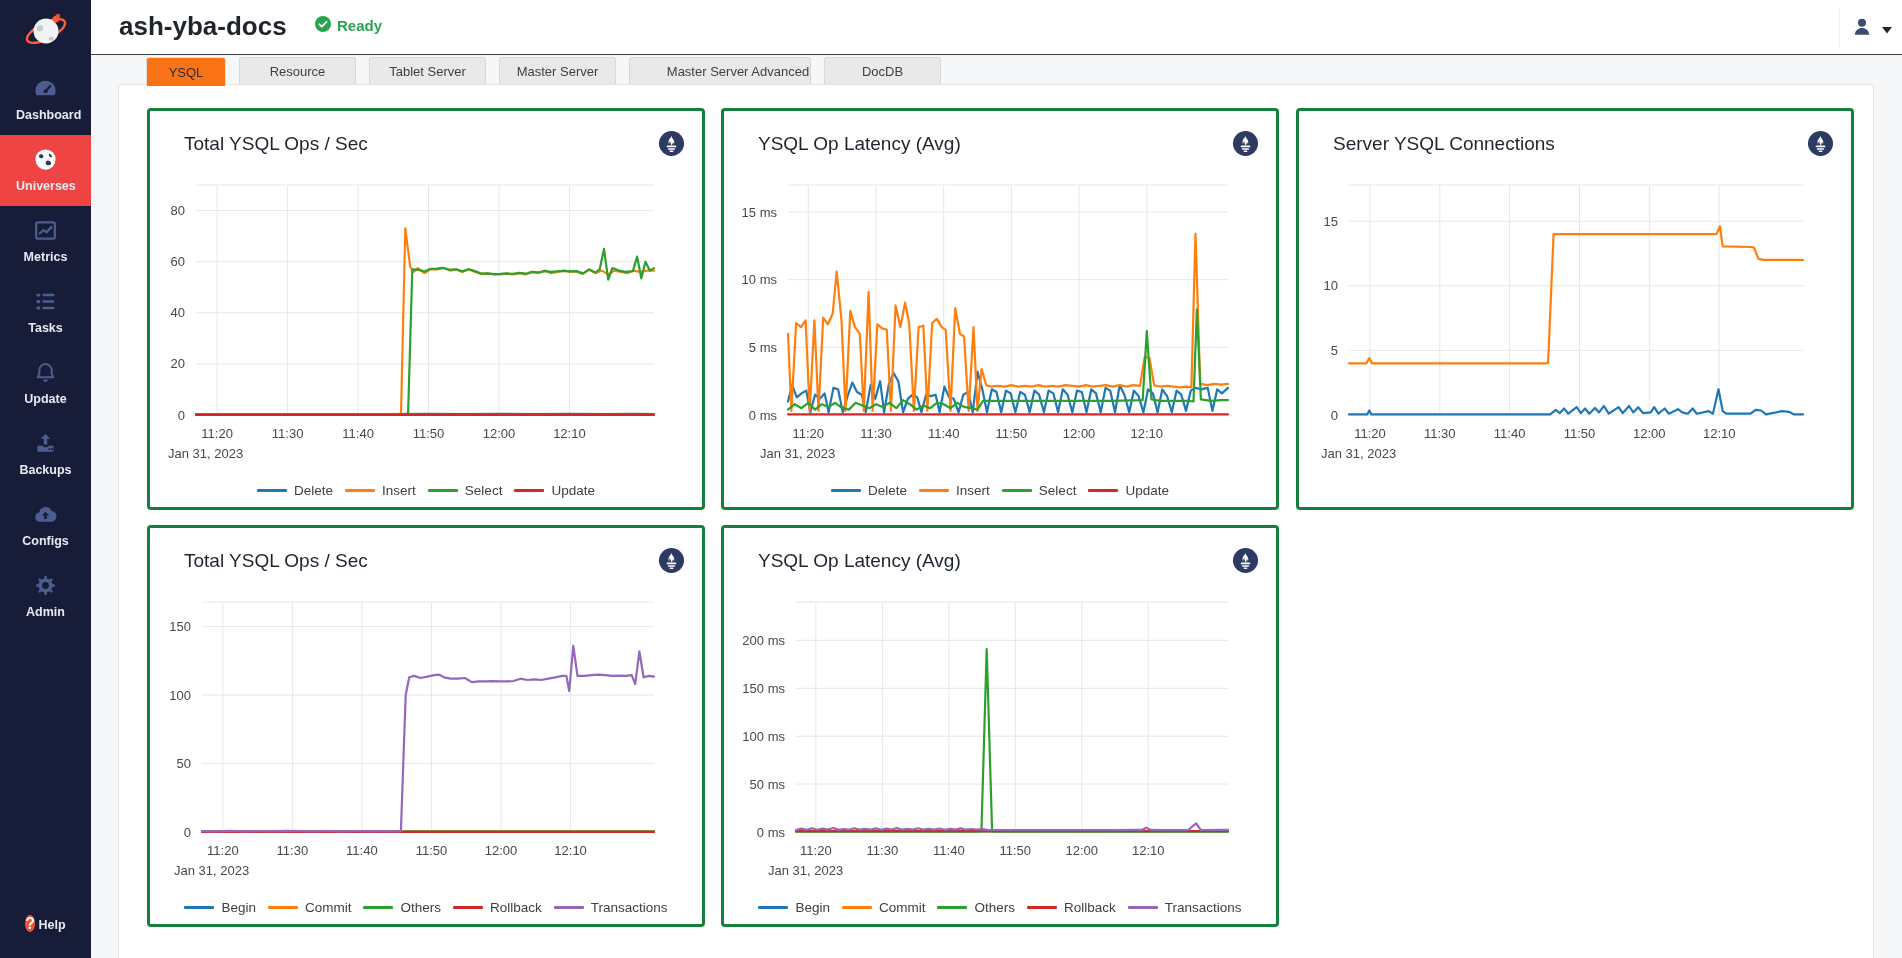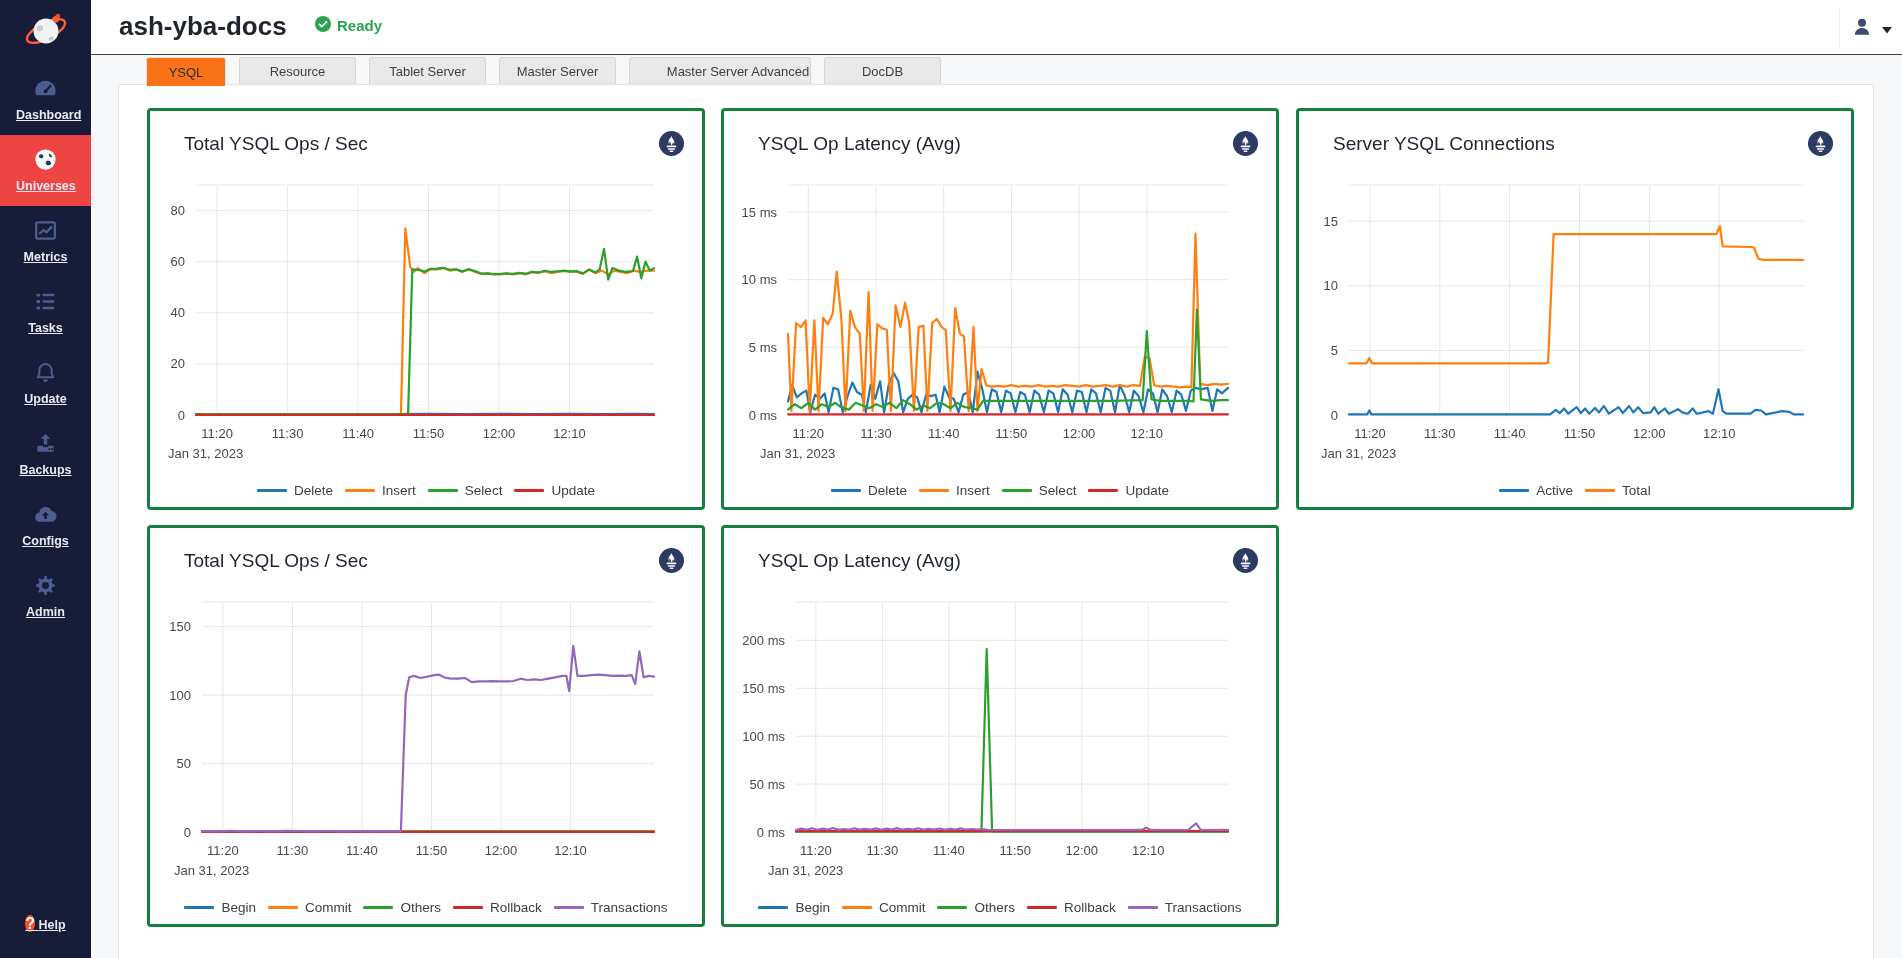--- a/index.html
+++ b/index.html
@@ -11,7 +11,7 @@
              background:#171c38; display:flex; flex-direction:column; z-index:10; }
   .logo-box { height:64px; display:flex; align-items:center; justify-content:center; }
   .nav-item { --cut:#171c38; width:91px; padding:11px 16px 13px; text-align:center;
-              color:#e8eaf2; font-size:12.5px; font-weight:600; cursor:pointer;text-decoration:underline; }
+              color:#e8eaf2; font-size:12.5px; font-weight:600; cursor:pointer; }
   .nav-item .nico { display:block; margin:0 auto 6px; width:27px; height:27px; color:#4d5d90; }
   .nav-item.active { --cut:#2b3763; background:#ef4444; }
   .nav-item.active .nico { color:#ffffff; }

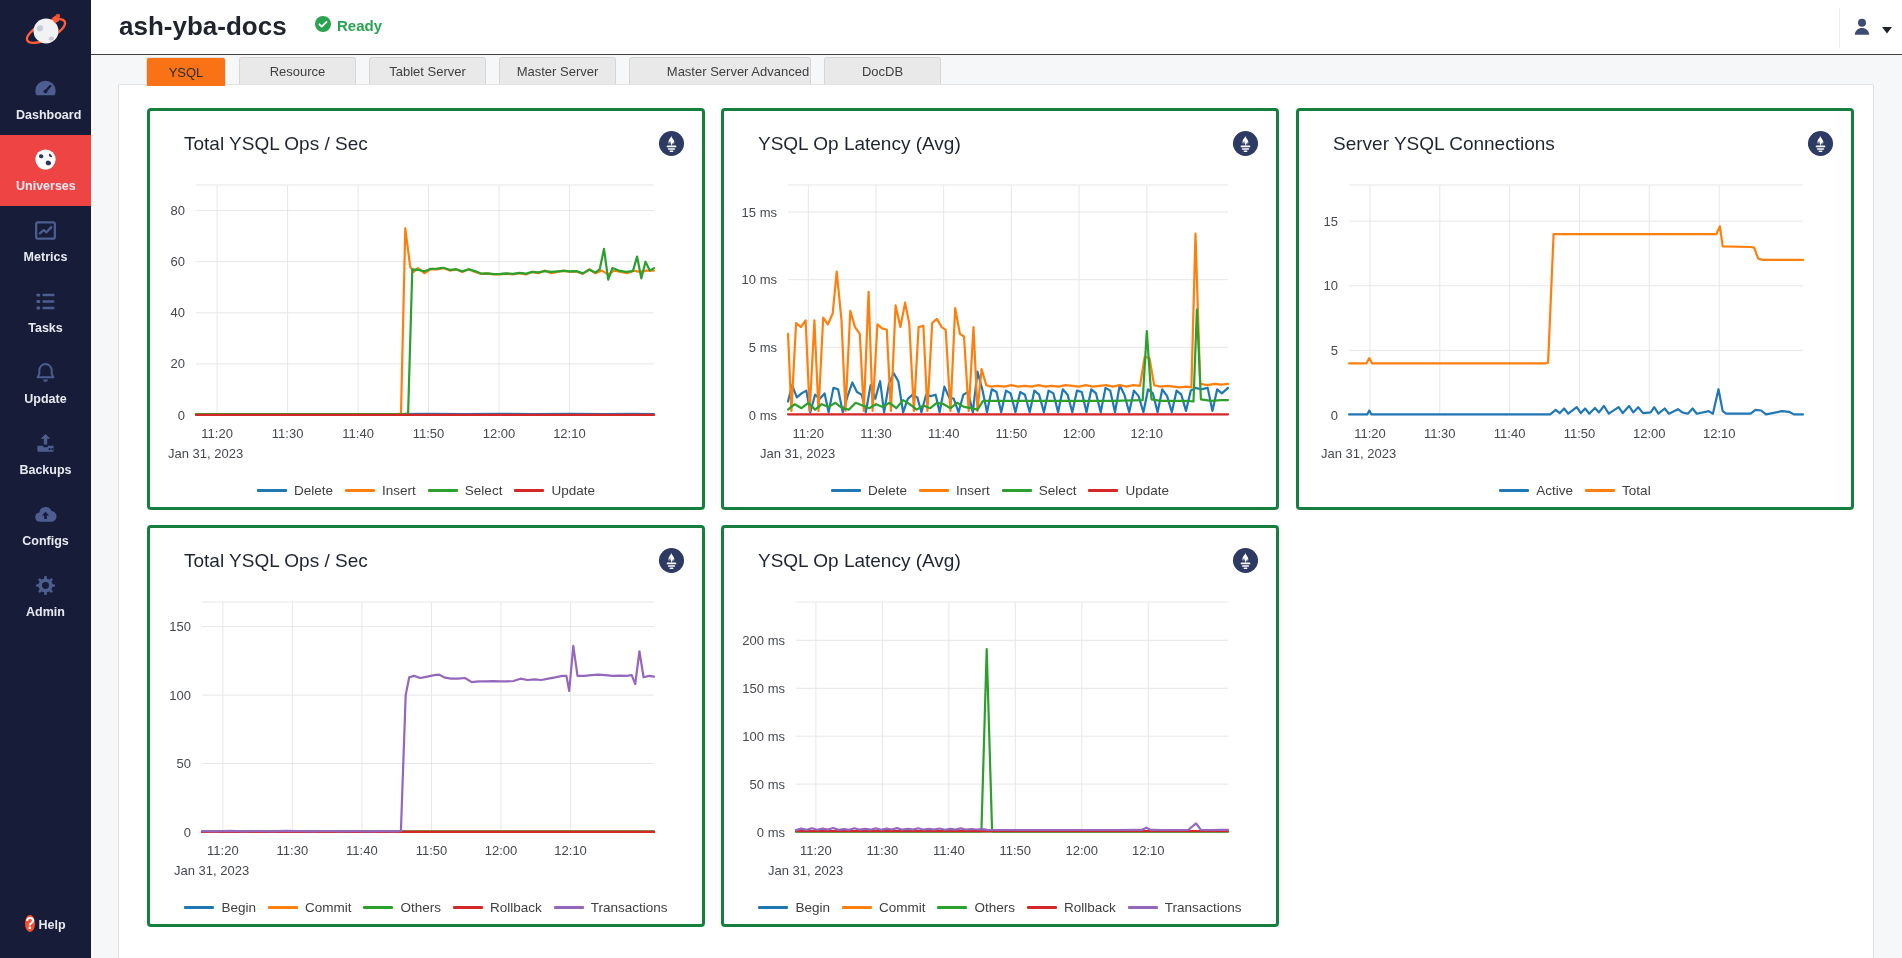--- a/index.html
+++ b/index.html
@@ -386,16 +386,6 @@
           <polyline fill="none" stroke="#1f77b4" stroke-width="2.2" stroke-linejoin="round" stroke-linecap="round" points="50.0,243.4 68.2,243.4 70.3,239.5 72.4,243.4 251.2,243.4 256.7,238.8 260.9,242.1 265.1,237.5 269.3,242.7 277.7,236.2 281.9,242.1 286.1,237.5 290.3,242.7 295.9,236.9 300.0,241.4 304.9,235.0 309.8,242.7 319.6,236.2 323.8,242.1 330.1,235.0 334.3,241.4 339.2,236.2 344.1,242.1 351.7,241.4 355.2,236.2 359.4,242.7 365.7,237.5 369.9,242.7 379.0,238.2 383.2,241.4 388.8,242.7 393.6,237.5 397.8,242.7 409.7,240.1 413.9,242.7 419.5,218.2 423.7,240.1 427.2,242.7 451.6,242.7 456.5,238.8 462.1,239.5 467.0,243.4 483.0,240.1 490.0,240.8 494.9,243.4 504.0,243.4"></polyline>
           <polyline fill="none" stroke="#ff7f0e" stroke-width="2.2" stroke-linejoin="round" stroke-linecap="round" points="50.0,192.3 67.5,192.3 70.3,187.1 73.0,192.3 247.0,192.3 249.1,191.7 254.6,63.1 417.4,63.1 420.9,55.3 423.7,75.4 451.6,76.0 455.1,76.7 459.3,87.7 464.2,88.9 504.0,88.9"></polyline>
         </svg></div>
-    <div class="legend">
-        <span class="lg-item">
-          <span class="sw" style="background:#1f77b4"></span>
-          <span>Active</span>
-        </span>
-        <span class="lg-item">
-          <span class="sw" style="background:#ff7f0e"></span>
-          <span>Total</span>
-        </span>
-      </div>
   </section>
 
   <section class="card" id="card-4">

